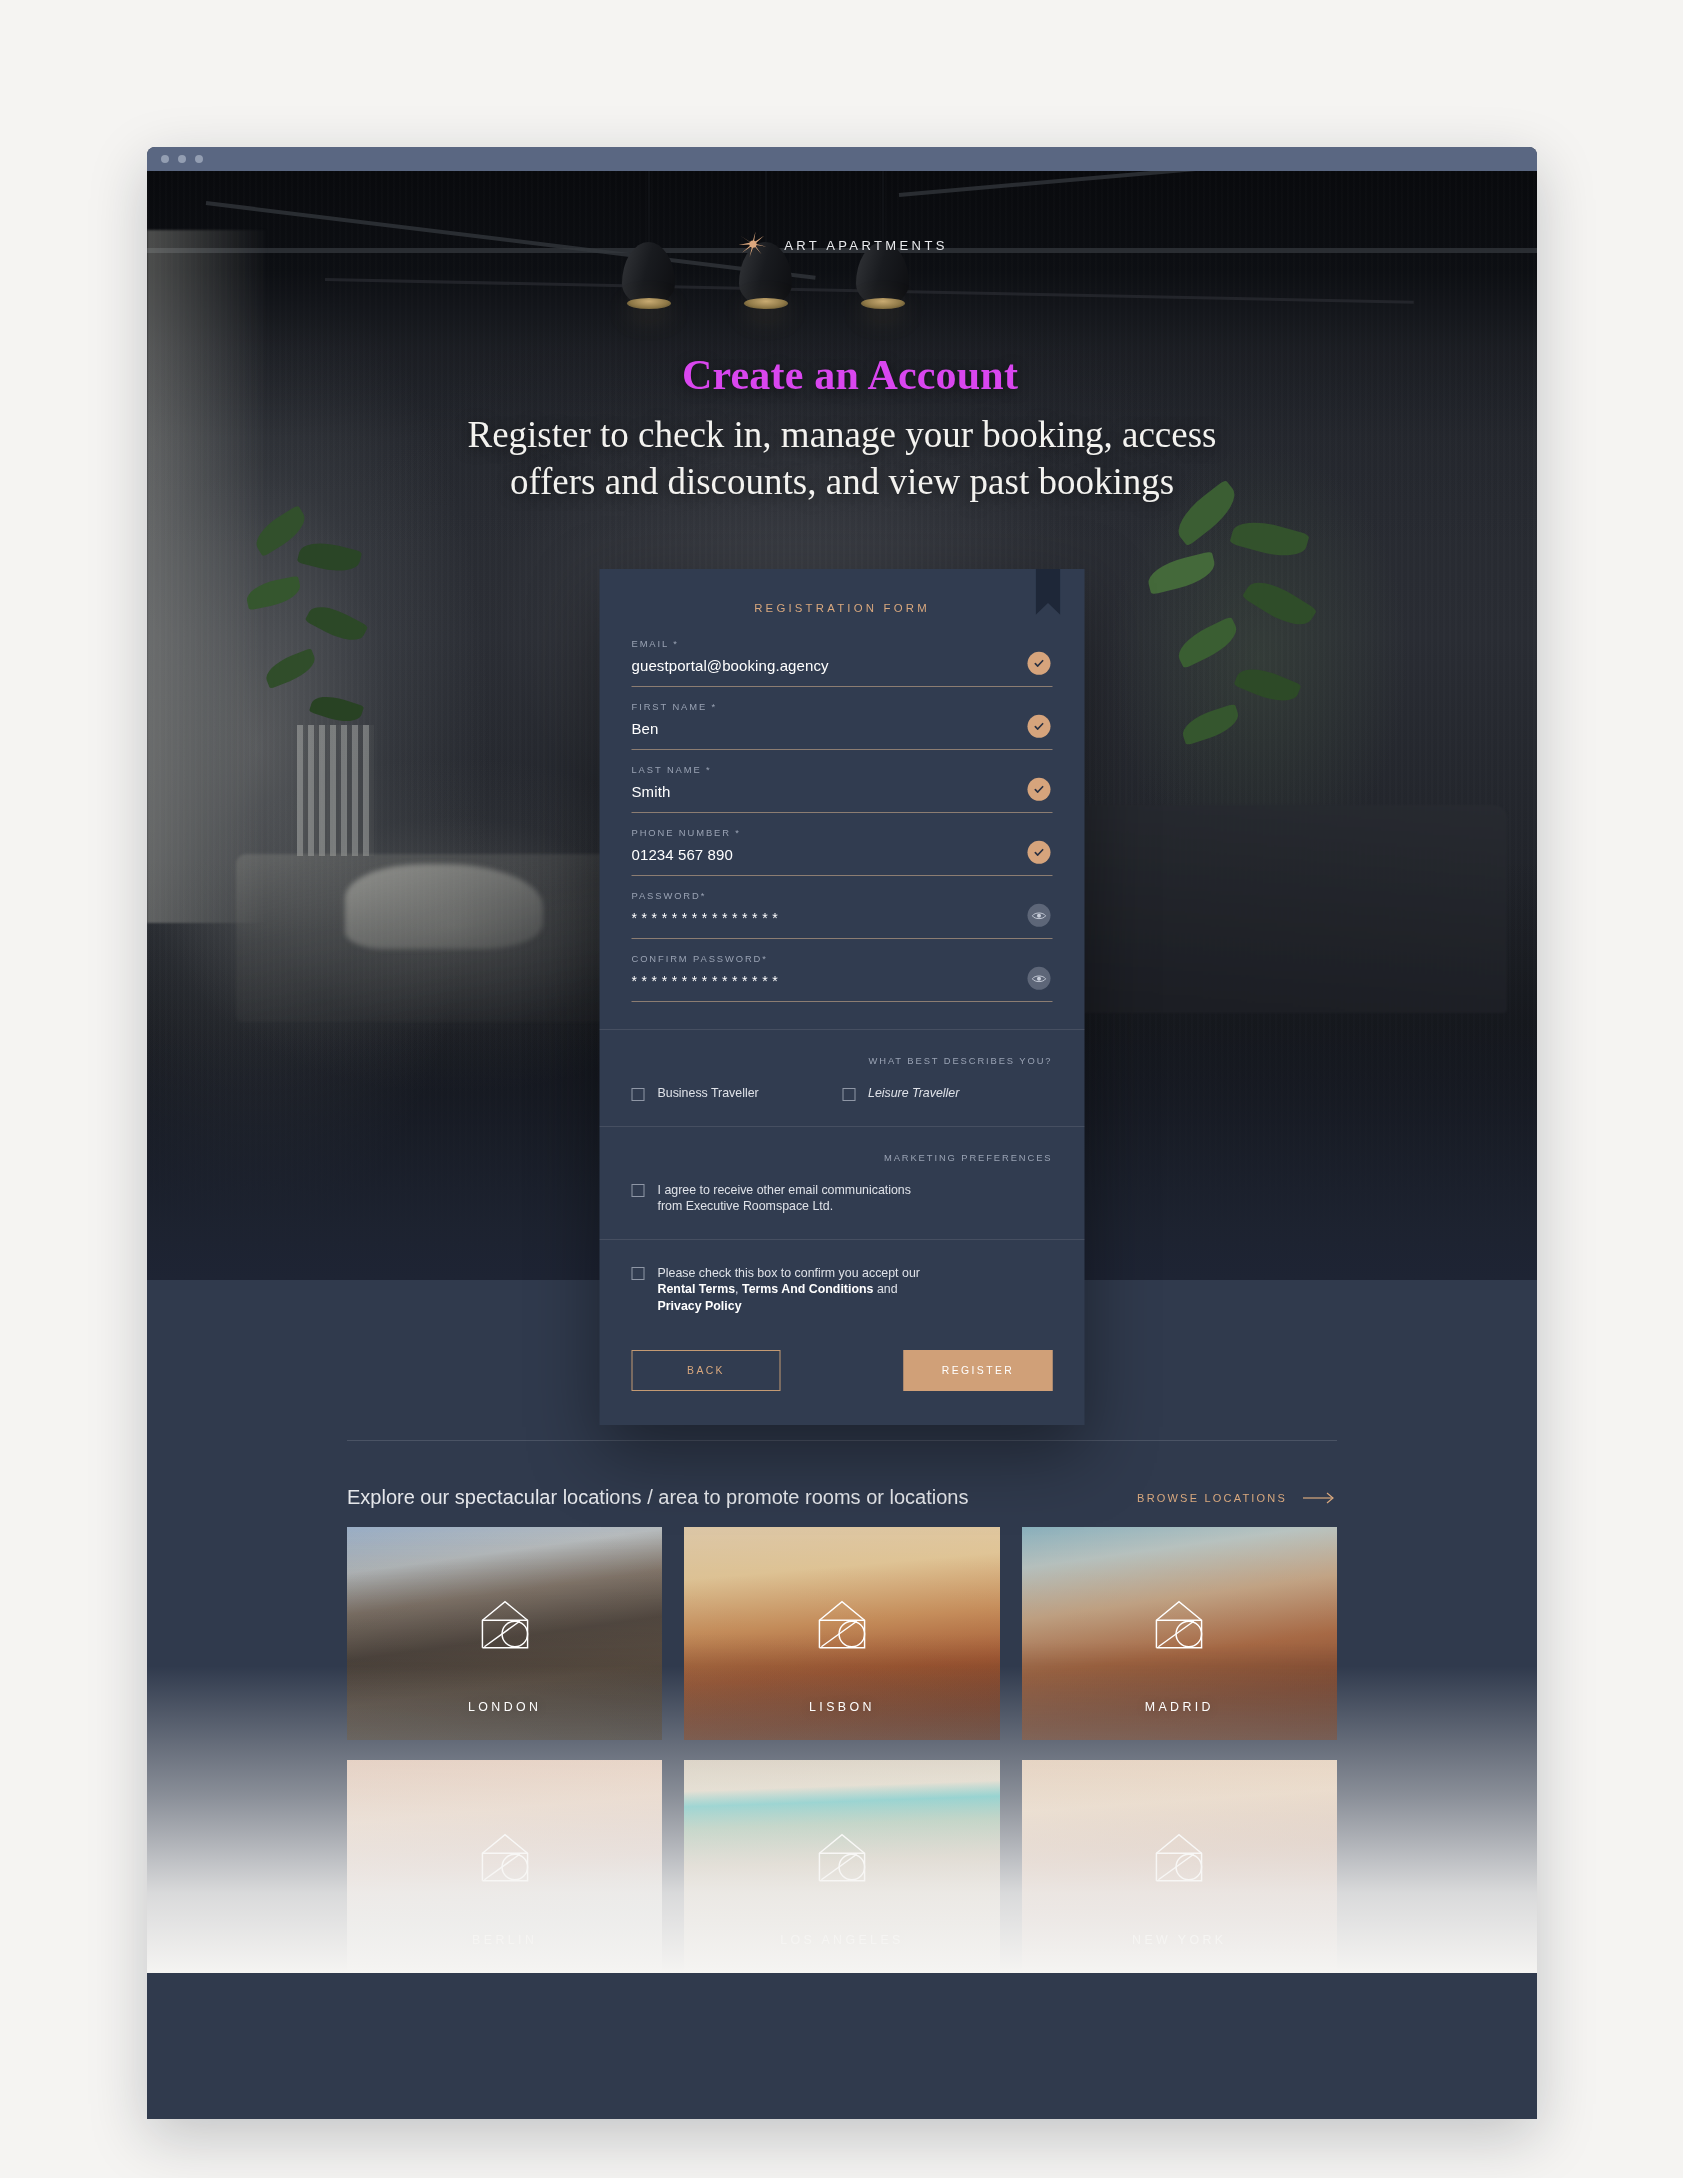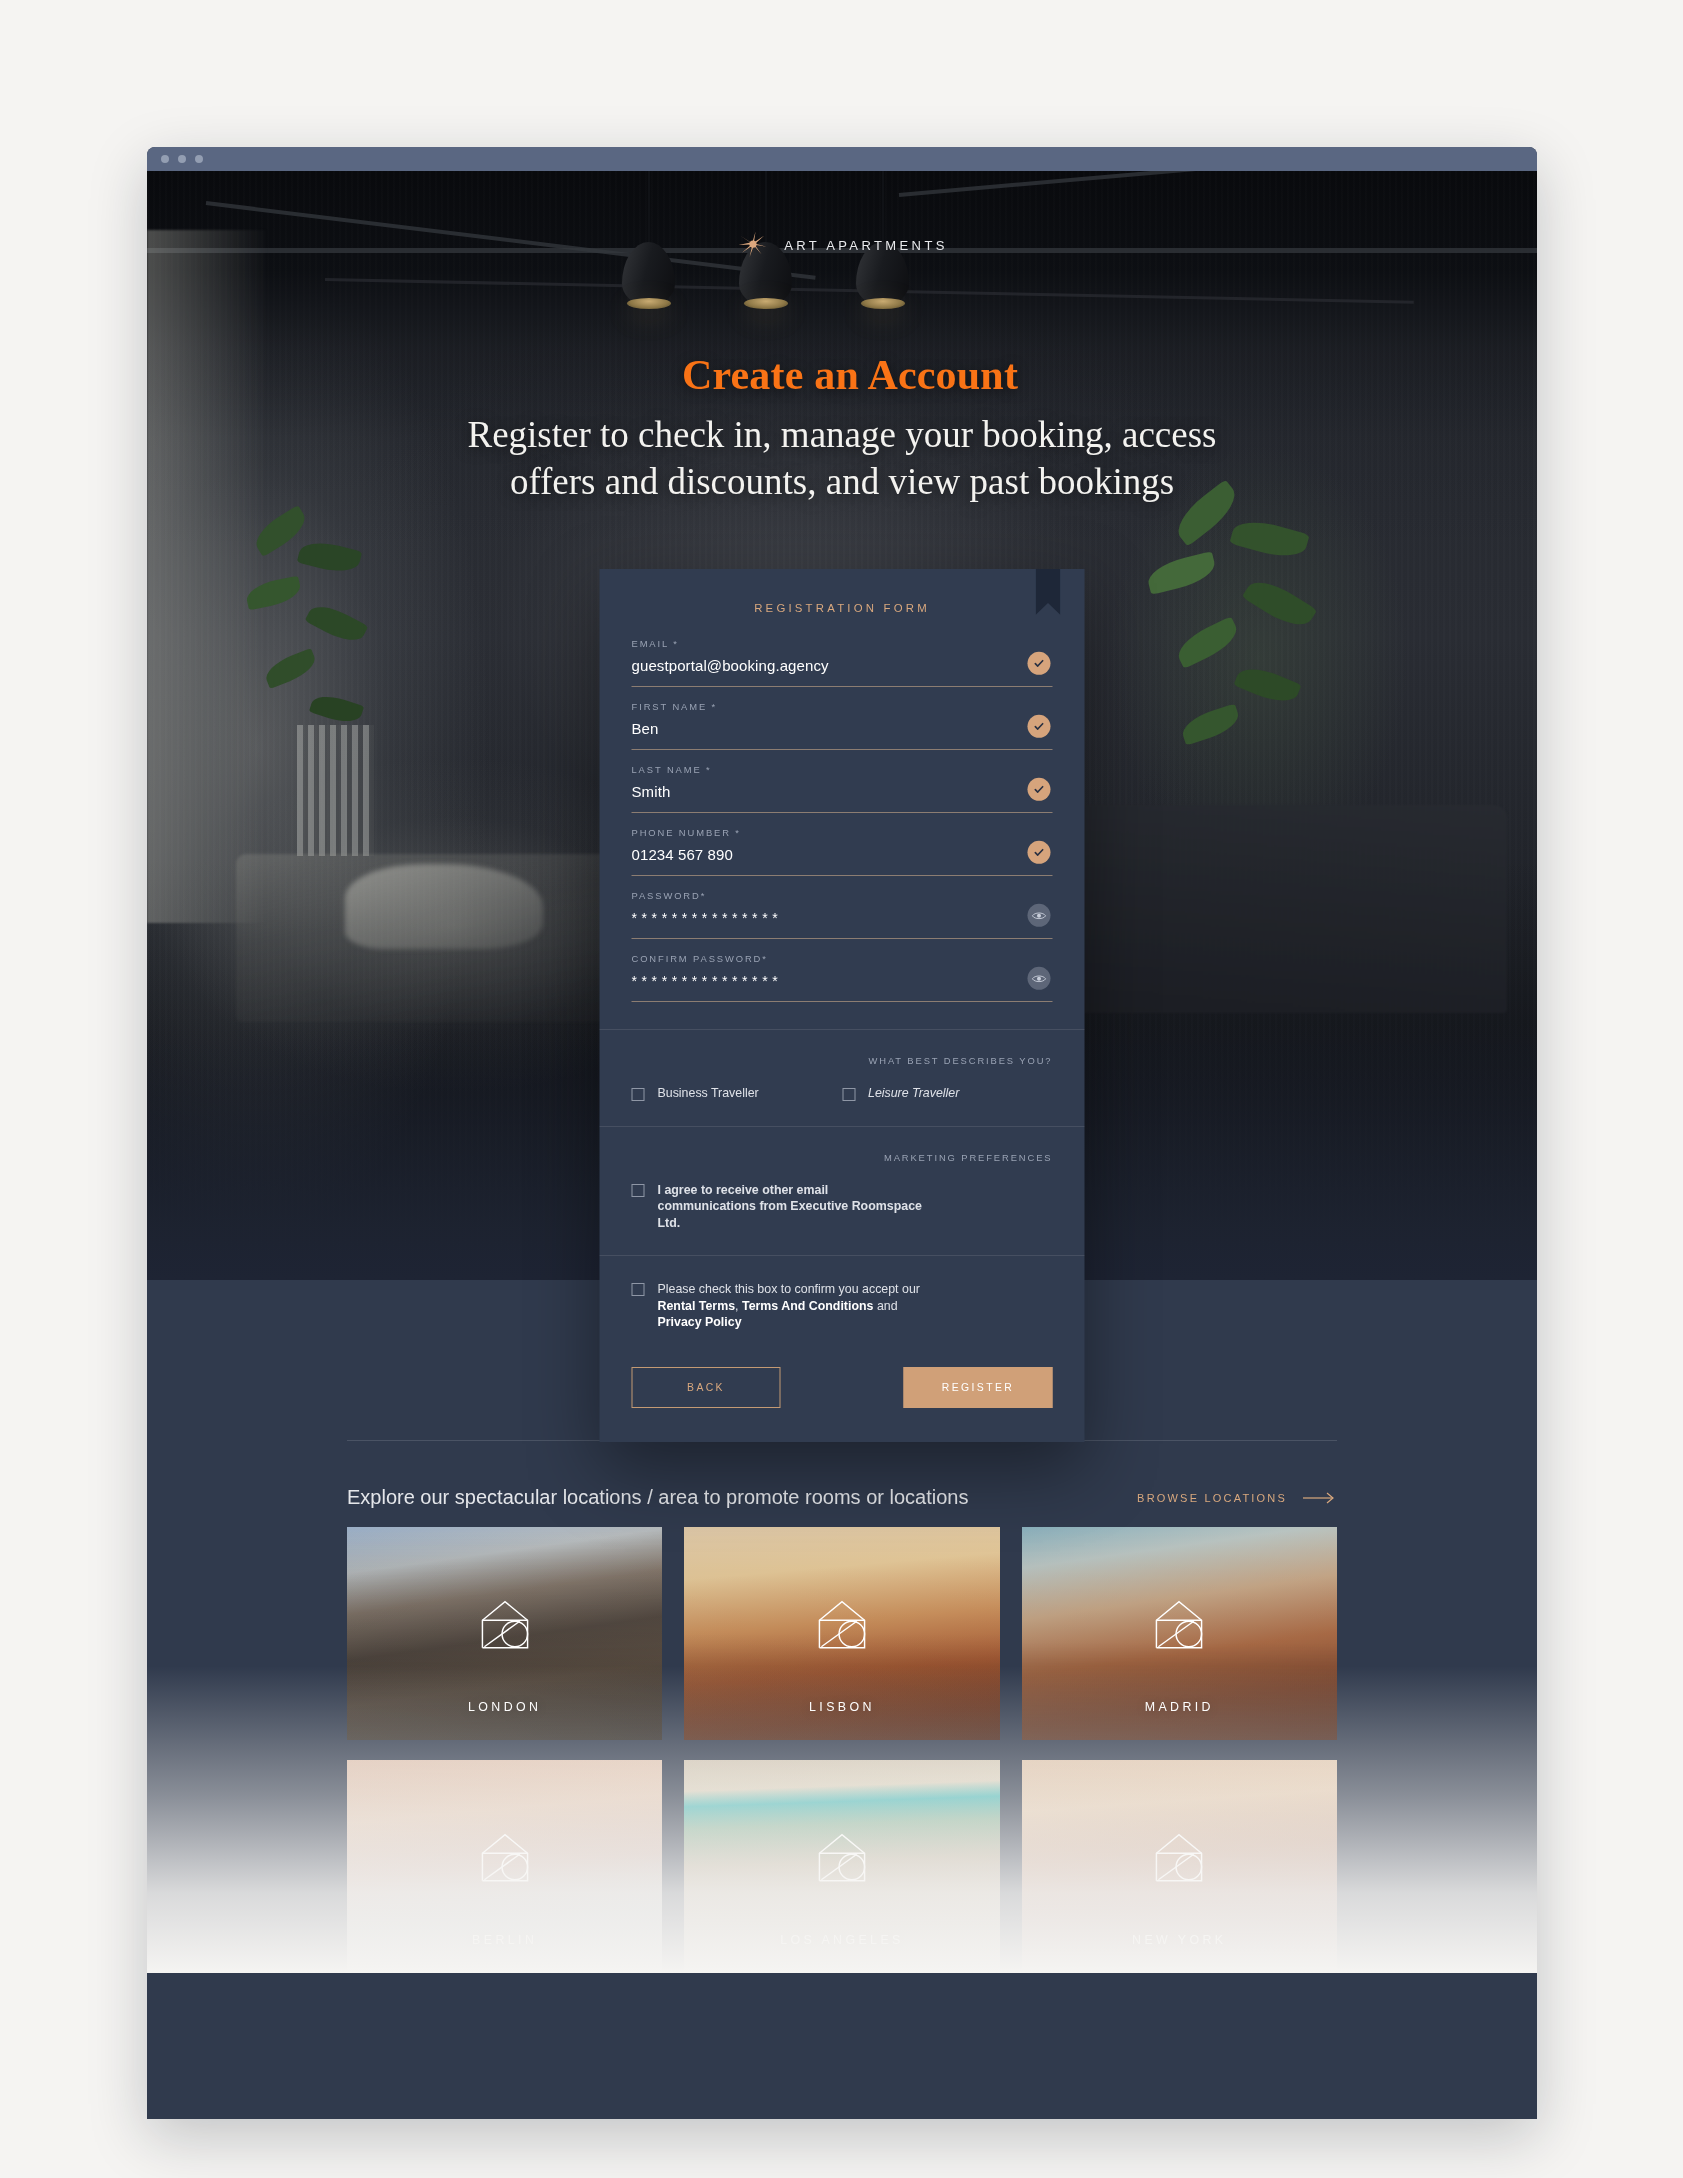--- a/index.html
+++ b/index.html
@@ -194,7 +194,7 @@
     font-family: "Liberation Serif", serif;
     font-weight: 700;
     font-size: 42px;
-    color: #f97316;
+    color: #d946ef;
     letter-spacing: 0.2px;
     text-shadow: 0 2px 12px rgba(0,0,0,0.5);
     padding-left: 16px;

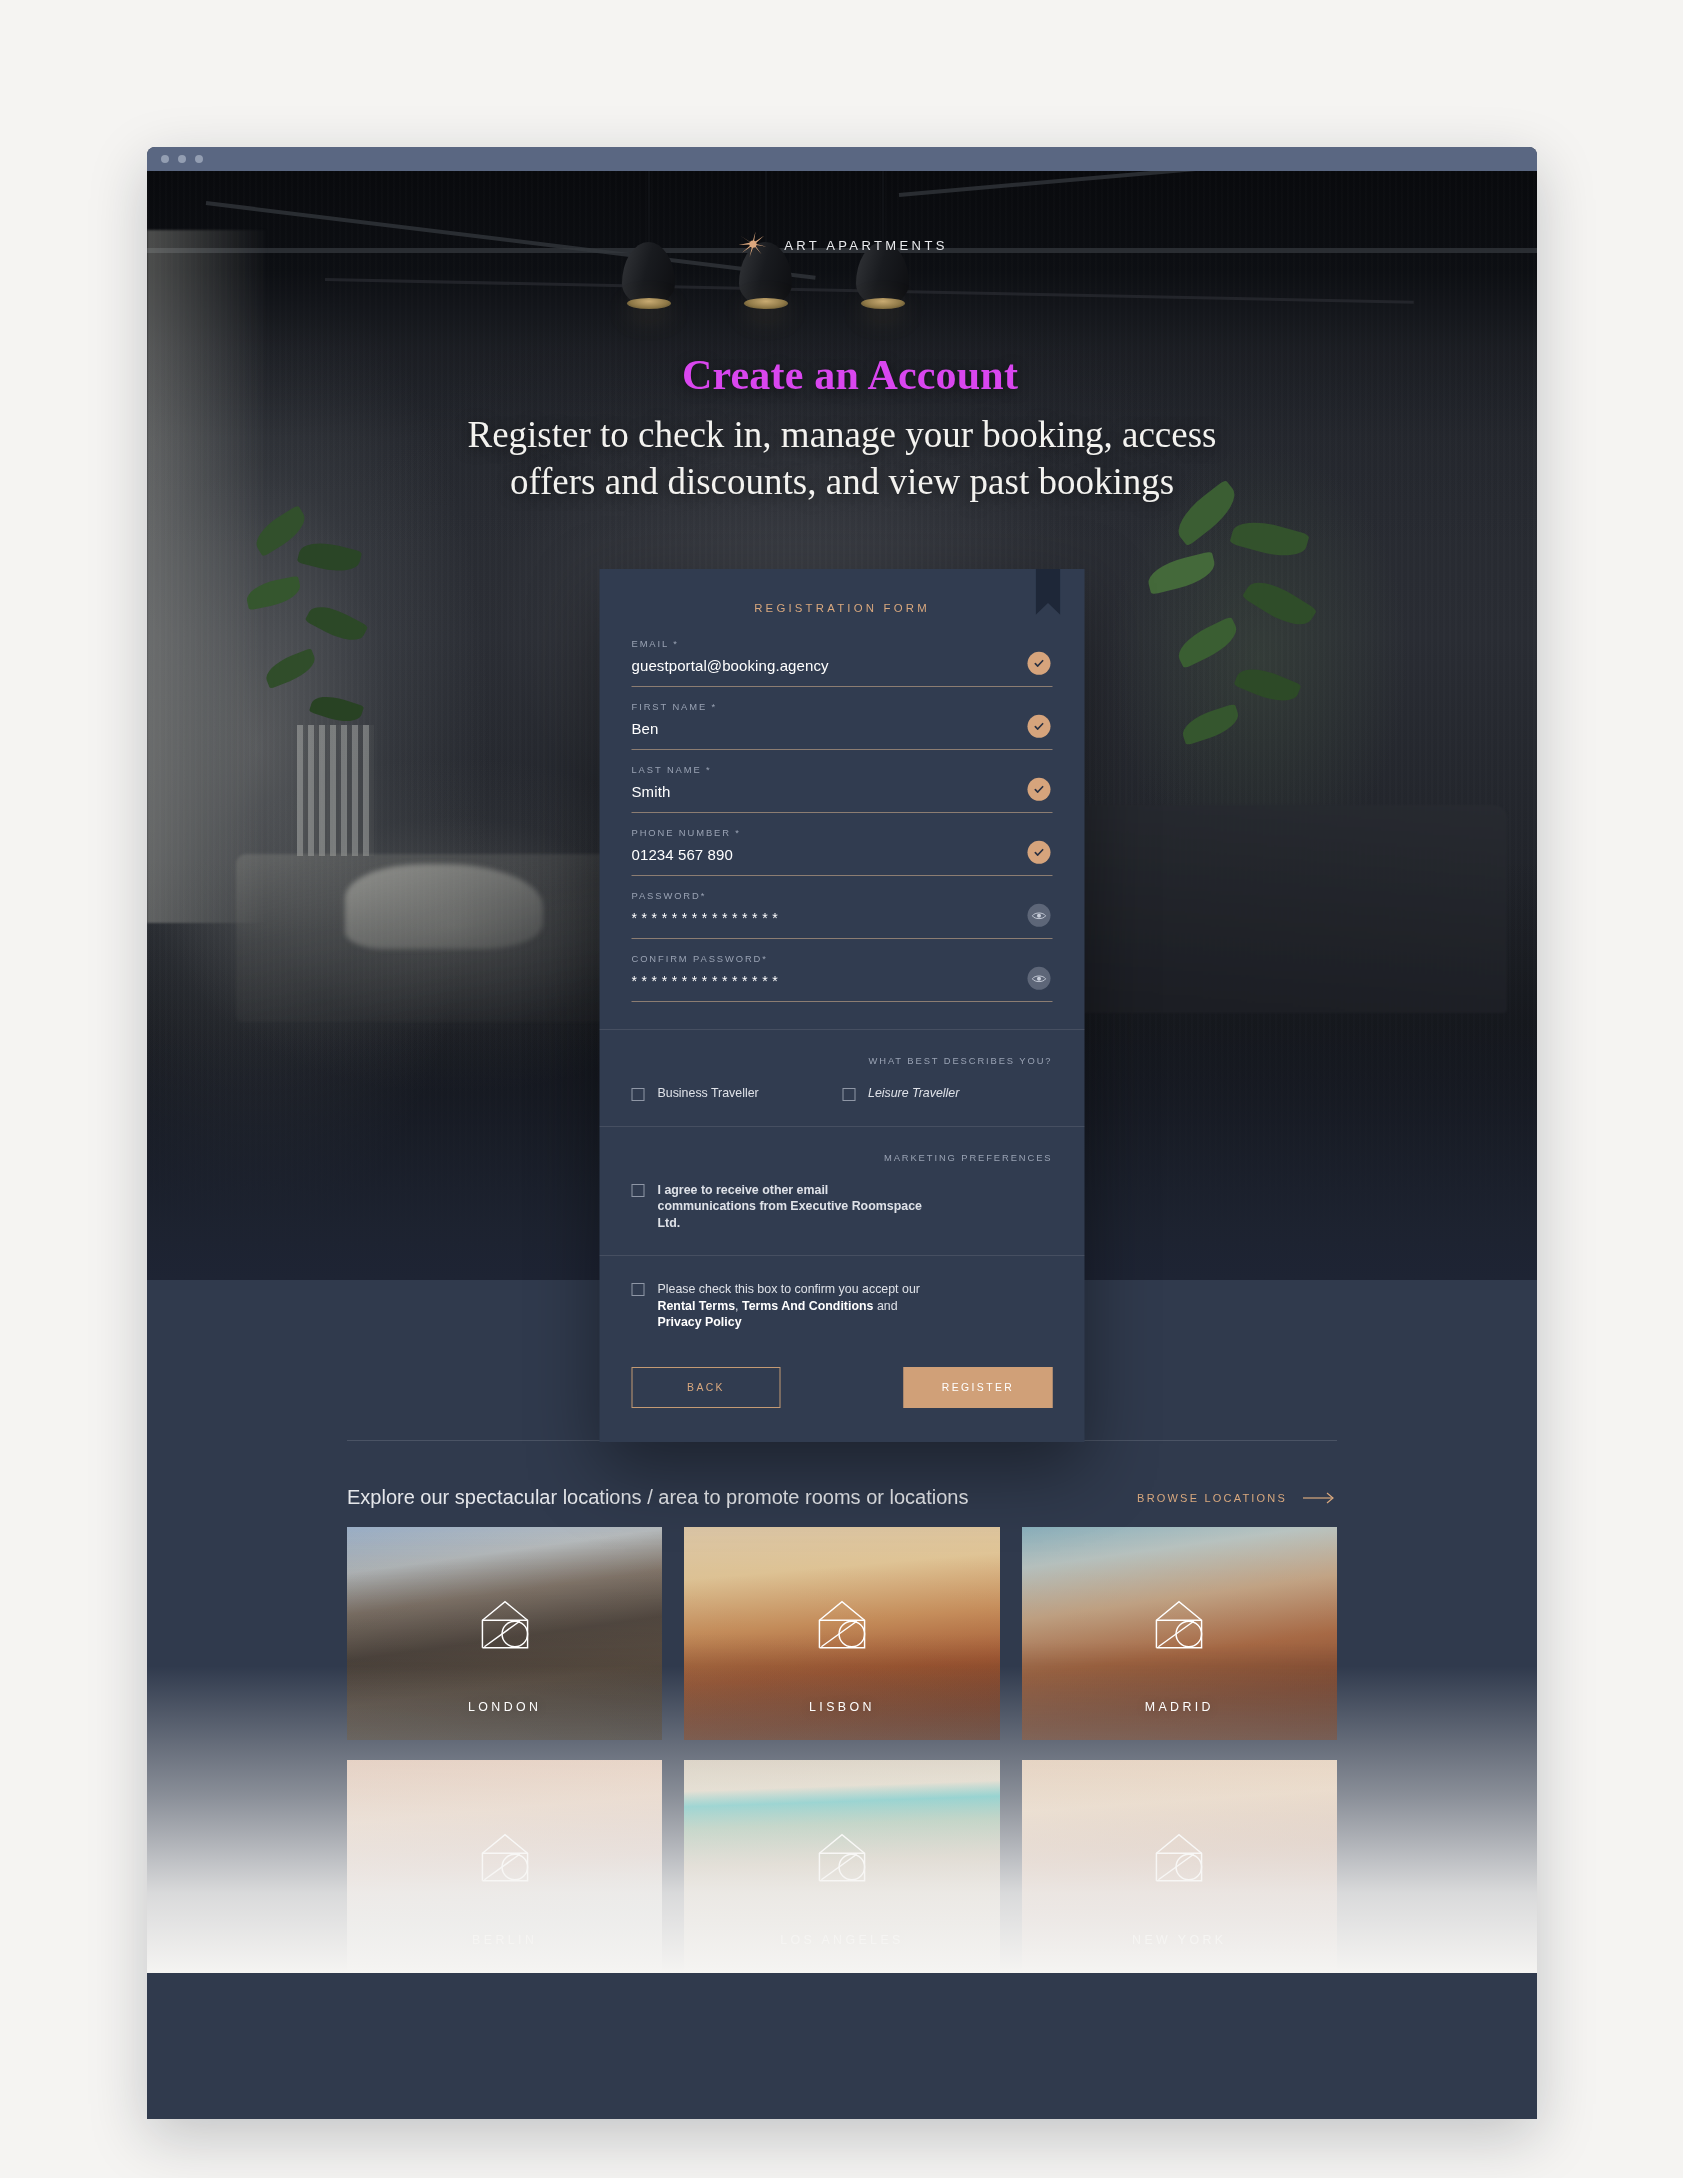--- a/index.html
+++ b/index.html
@@ -698,7 +698,7 @@
 
         <div class="block">
           <div class="block-title">MARKETING PREFERENCES</div>
-          <label class="checkrow" style="max-width:297px;font-weight:bold;">
+          <label class="checkrow" style="max-width:297px;">
             <span class="box"></span>
             <span class="check-label">I agree to receive other email communications from Executive Roomspace Ltd.</span>
           </label>

